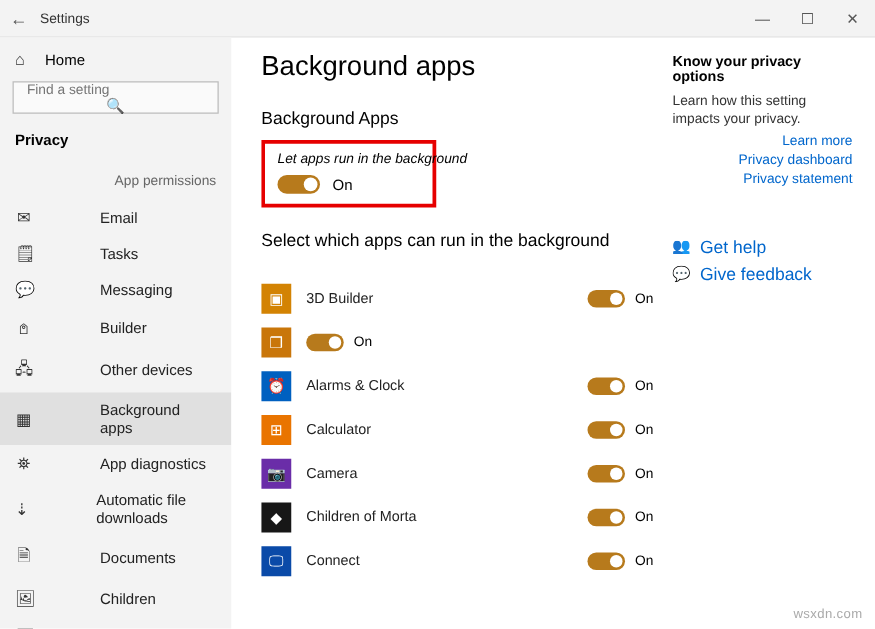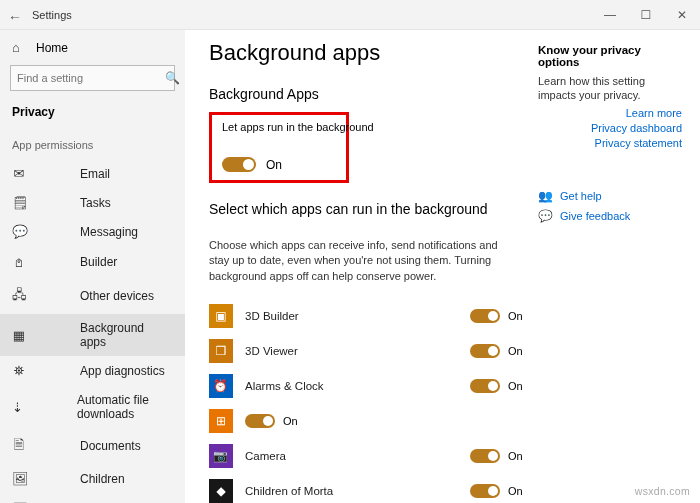--- a/index.html
+++ b/index.html
@@ -14,7 +14,7 @@
   .home-row { display: flex; align-items: center; padding: 4px 12px 10px; gap: 10px; }
   .home-row .icon { width: 14px; font-size: 13px; color: #333; }
   .home-row .lbl { font-size: 12px; }
-  .search { margin: 0 10px 14px; border: 1px solid #bbb; height: 26px; display: flex; align-items: center; background: #fafafa; }
+  .search { margin: 0 10px 14px; border: 1px solid #bbb; height: 26px; display: flex; align-items: center; background: #fafafa; flex-direction: column; }
   .search input { flex: 1; border: none; background: transparent; font-size: 11px; padding: 0 6px; color: #666; outline: none; }
   .search .sicon { width: 24px; text-align: center; color: #666; }
   .section-h { font-weight: 700; font-size: 12px; padding: 0 12px 14px; }

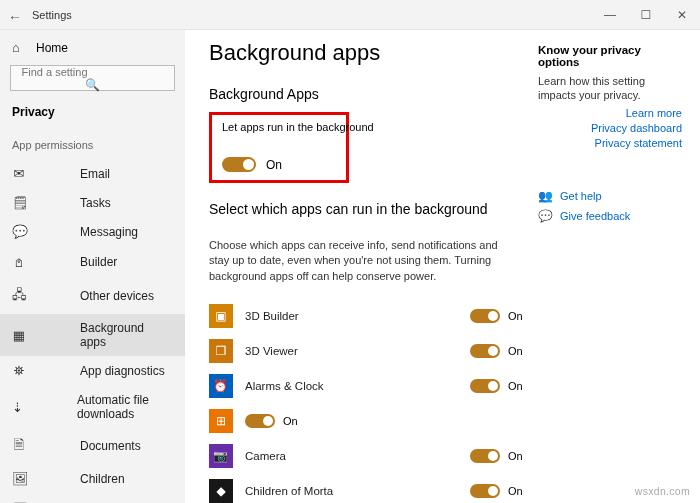--- a/index.html
+++ b/index.html
@@ -28,7 +28,7 @@
   h1 { font-weight: 300; font-size: 22px; margin-bottom: 20px; }
   .subh { font-size: 14px; font-weight: 400; margin-bottom: 10px; }
   .red-box { border: 3px solid #e60000; padding: 6px 10px 8px; width: 140px; margin-bottom: 18px; }
-  .red-box .rlbl { font-size: 11px; margin-bottom: 24px; white-space: nowrap; }
+  .red-box .rlbl { font-size: 11px; margin-bottom: 7px; white-space: nowrap; font-style: italic; }
   .toggle-row { display: flex; align-items: center; gap: 10px; }
   .toggle { width: 34px; height: 15px; border-radius: 8px; background: #b77a1c; position: relative; }
   .toggle::after { content:""; position: absolute; right: 2px; top: 2px; width: 11px; height: 11px; border-radius: 50%; background: #fff; }

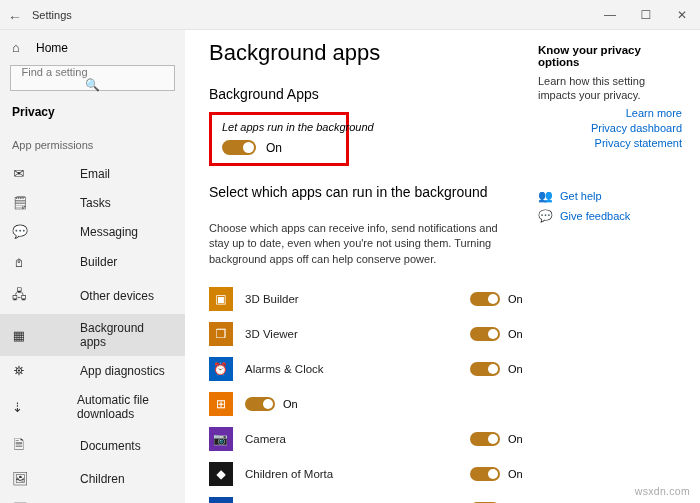--- a/index.html
+++ b/index.html
@@ -18,7 +18,7 @@
   .search input { flex: 1; border: none; background: transparent; font-size: 11px; padding: 0 6px; color: #666; outline: none; }
   .search .sicon { width: 24px; text-align: center; color: #666; }
   .section-h { font-weight: 700; font-size: 12px; padding: 0 12px 14px; }
-  .group-h { color: #666; font-size: 11px; padding: 6px 12px 8px; }
+  .group-h { color: #666; font-size: 11px; padding: 6px 12px 8px; text-align: right; }
   .navitem { display: flex; align-items: center; padding: 7px 12px; gap: 12px; cursor: default; }
   .navitem .icon { width: 14px; font-size: 13px; color: #333; text-align: center; }
   .navitem .lbl { font-size: 12px; color: #222; margin-left: 42px; }

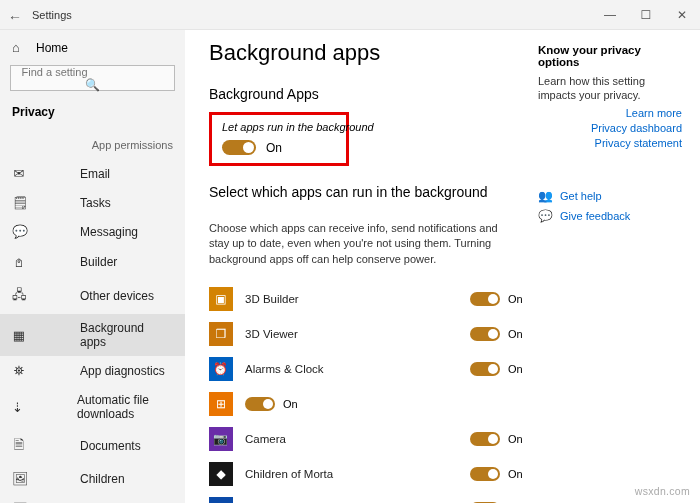--- a/index.html
+++ b/index.html
@@ -49,7 +49,7 @@
   .help-block { margin-top: 40px; }
   .help-block .hrow { display: flex; align-items: center; gap: 8px; margin-bottom: 6px; }
   .help-block .hicon { width: 14px; color: #444; font-size: 12px; }
-  .link2 { color: #0066cc; font-size: 11px; }
+  .link2 { color: #0066cc; font-size: 14px; }
   .watermark { position: absolute; bottom: 6px; right: 10px; font-size: 10.5px; color: #aaa; letter-spacing: .3px; background: #fff; }
 </style>
 </head>

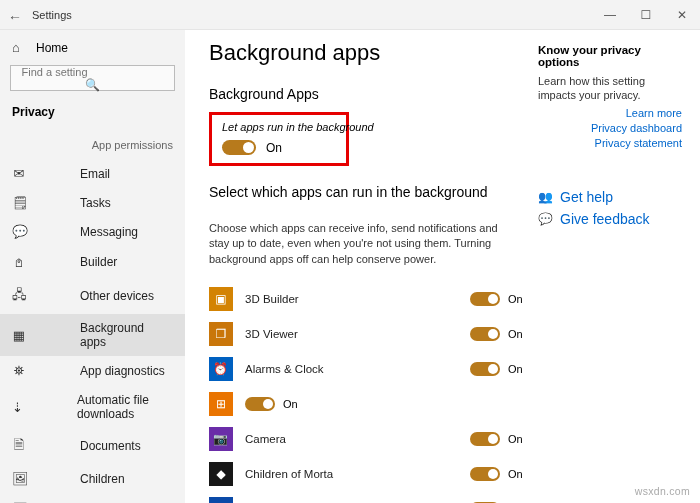--- a/index.html
+++ b/index.html
@@ -138,7 +138,6 @@
         </div>
       </div>
       <div class="subh2">Select which apps can run in the background</div>
-      <div class="desc">Choose which apps can receive info, send notifications and stay up to date, even when you're not using them. Turning background apps off can help conserve power.</div>
       <div class="applist" id="applist">
           <div class="approw">
             <div class="aicon" style="background:#d38303">▣</div>

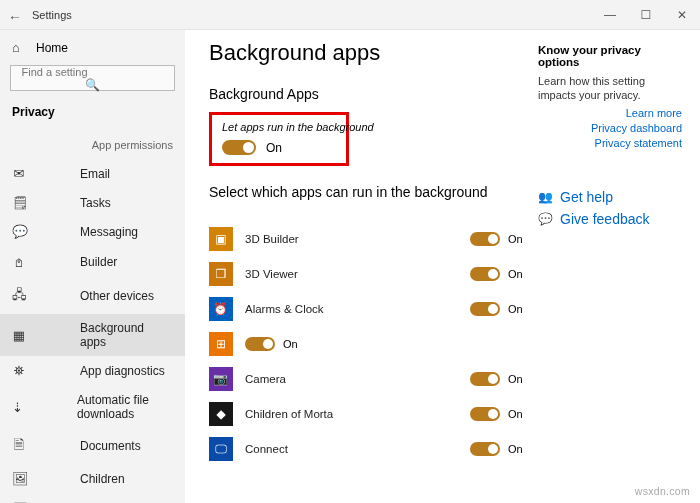--- a/index.html
+++ b/index.html
@@ -149,7 +149,6 @@
           </div>
           <div class="approw">
             <div class="aicon" style="background:#c9760a">❒</div>
-            <div class="aname">3D Viewer</div>
             <div class="atoggle">
               <div class="toggle small"></div>
               <span class="aton">On</span>

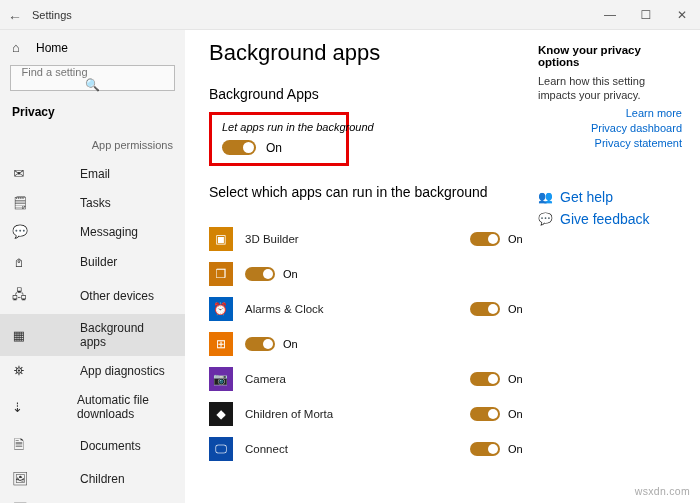--- a/index.html
+++ b/index.html
@@ -164,6 +164,7 @@
           </div>
           <div class="approw">
             <div class="aicon" style="background:#e97400">⊞</div>
+            <div class="aname">Calculator</div>
             <div class="atoggle">
               <div class="toggle small"></div>
               <span class="aton">On</span>

